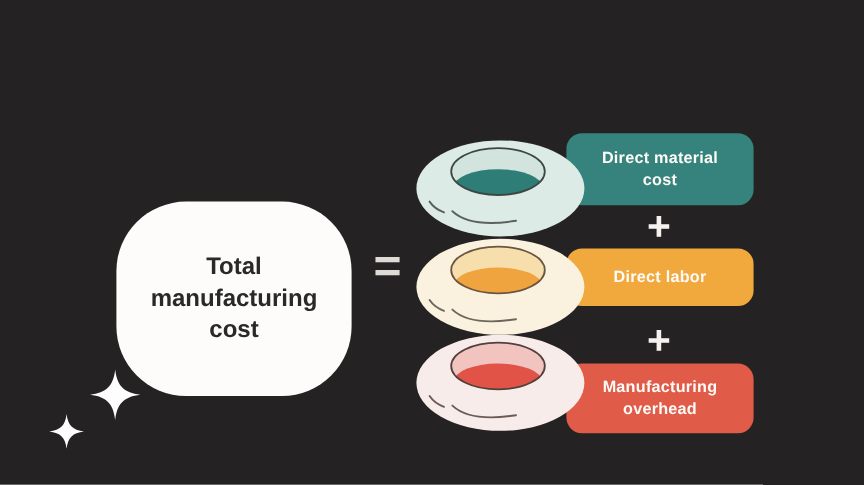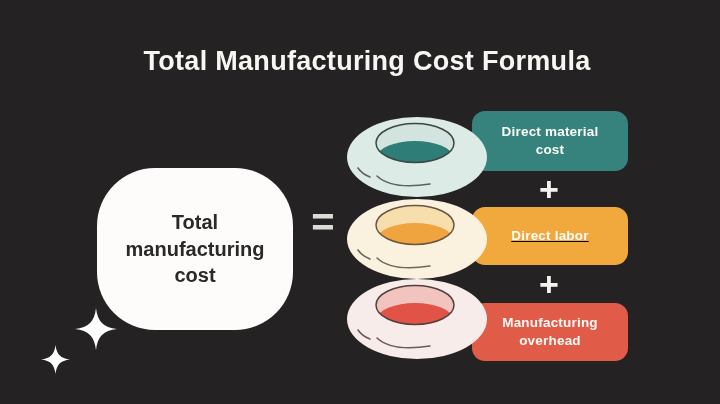--- a/index.html
+++ b/index.html
@@ -114,7 +114,6 @@
 
 <div class="stage" style="background-color: rgb(36, 34, 34);">
 
-  <div class="title">Total Manufacturing Cost Formula</div>
 
   <div class="result-bubble" style="background-color: rgb(253, 252, 251);">
     <div class="result-label">Total

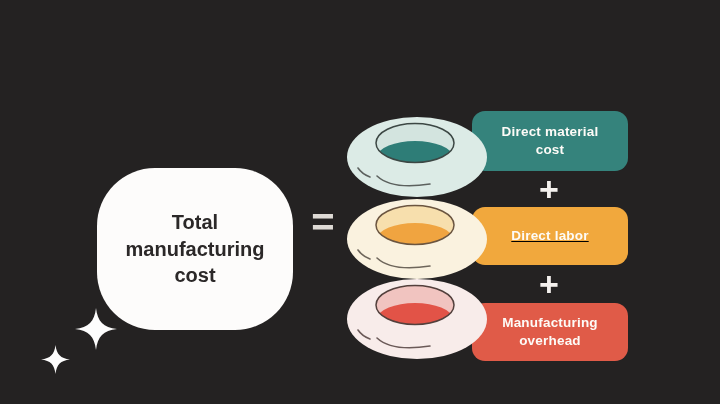--- a/index.html
+++ b/index.html
@@ -79,7 +79,7 @@
     justify-content: center;
   }
   .box-1 { top: 111px; height: 60px; }
-  .box-2 { top: 207px; height: 58px; text-decoration: underline; }
+  .box-2 { top: 207px; height: 48px; }
   .box-3 { top: 303px; height: 58px; }
   .component-label {
     font-size: 13.5px;

